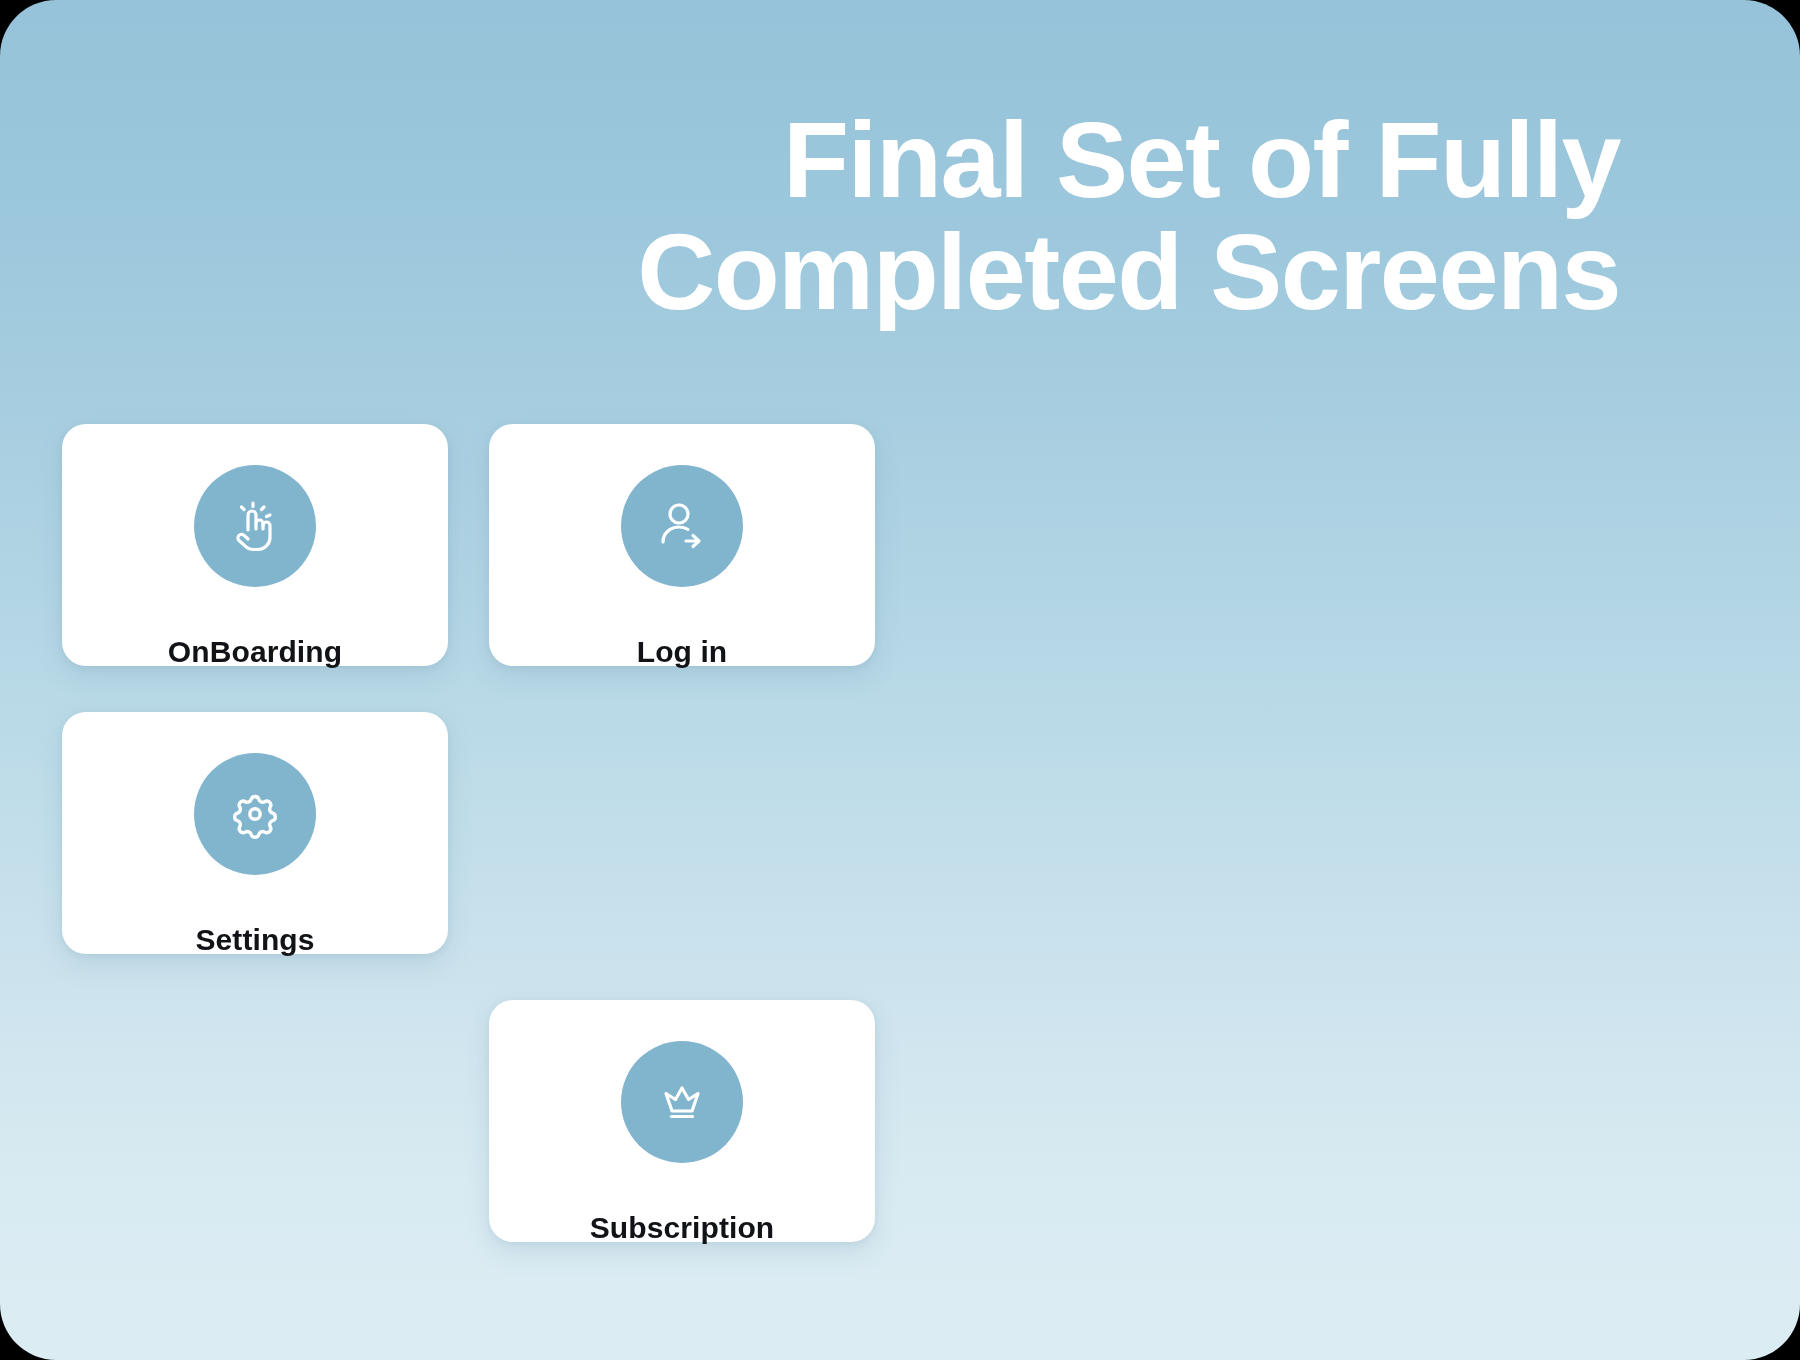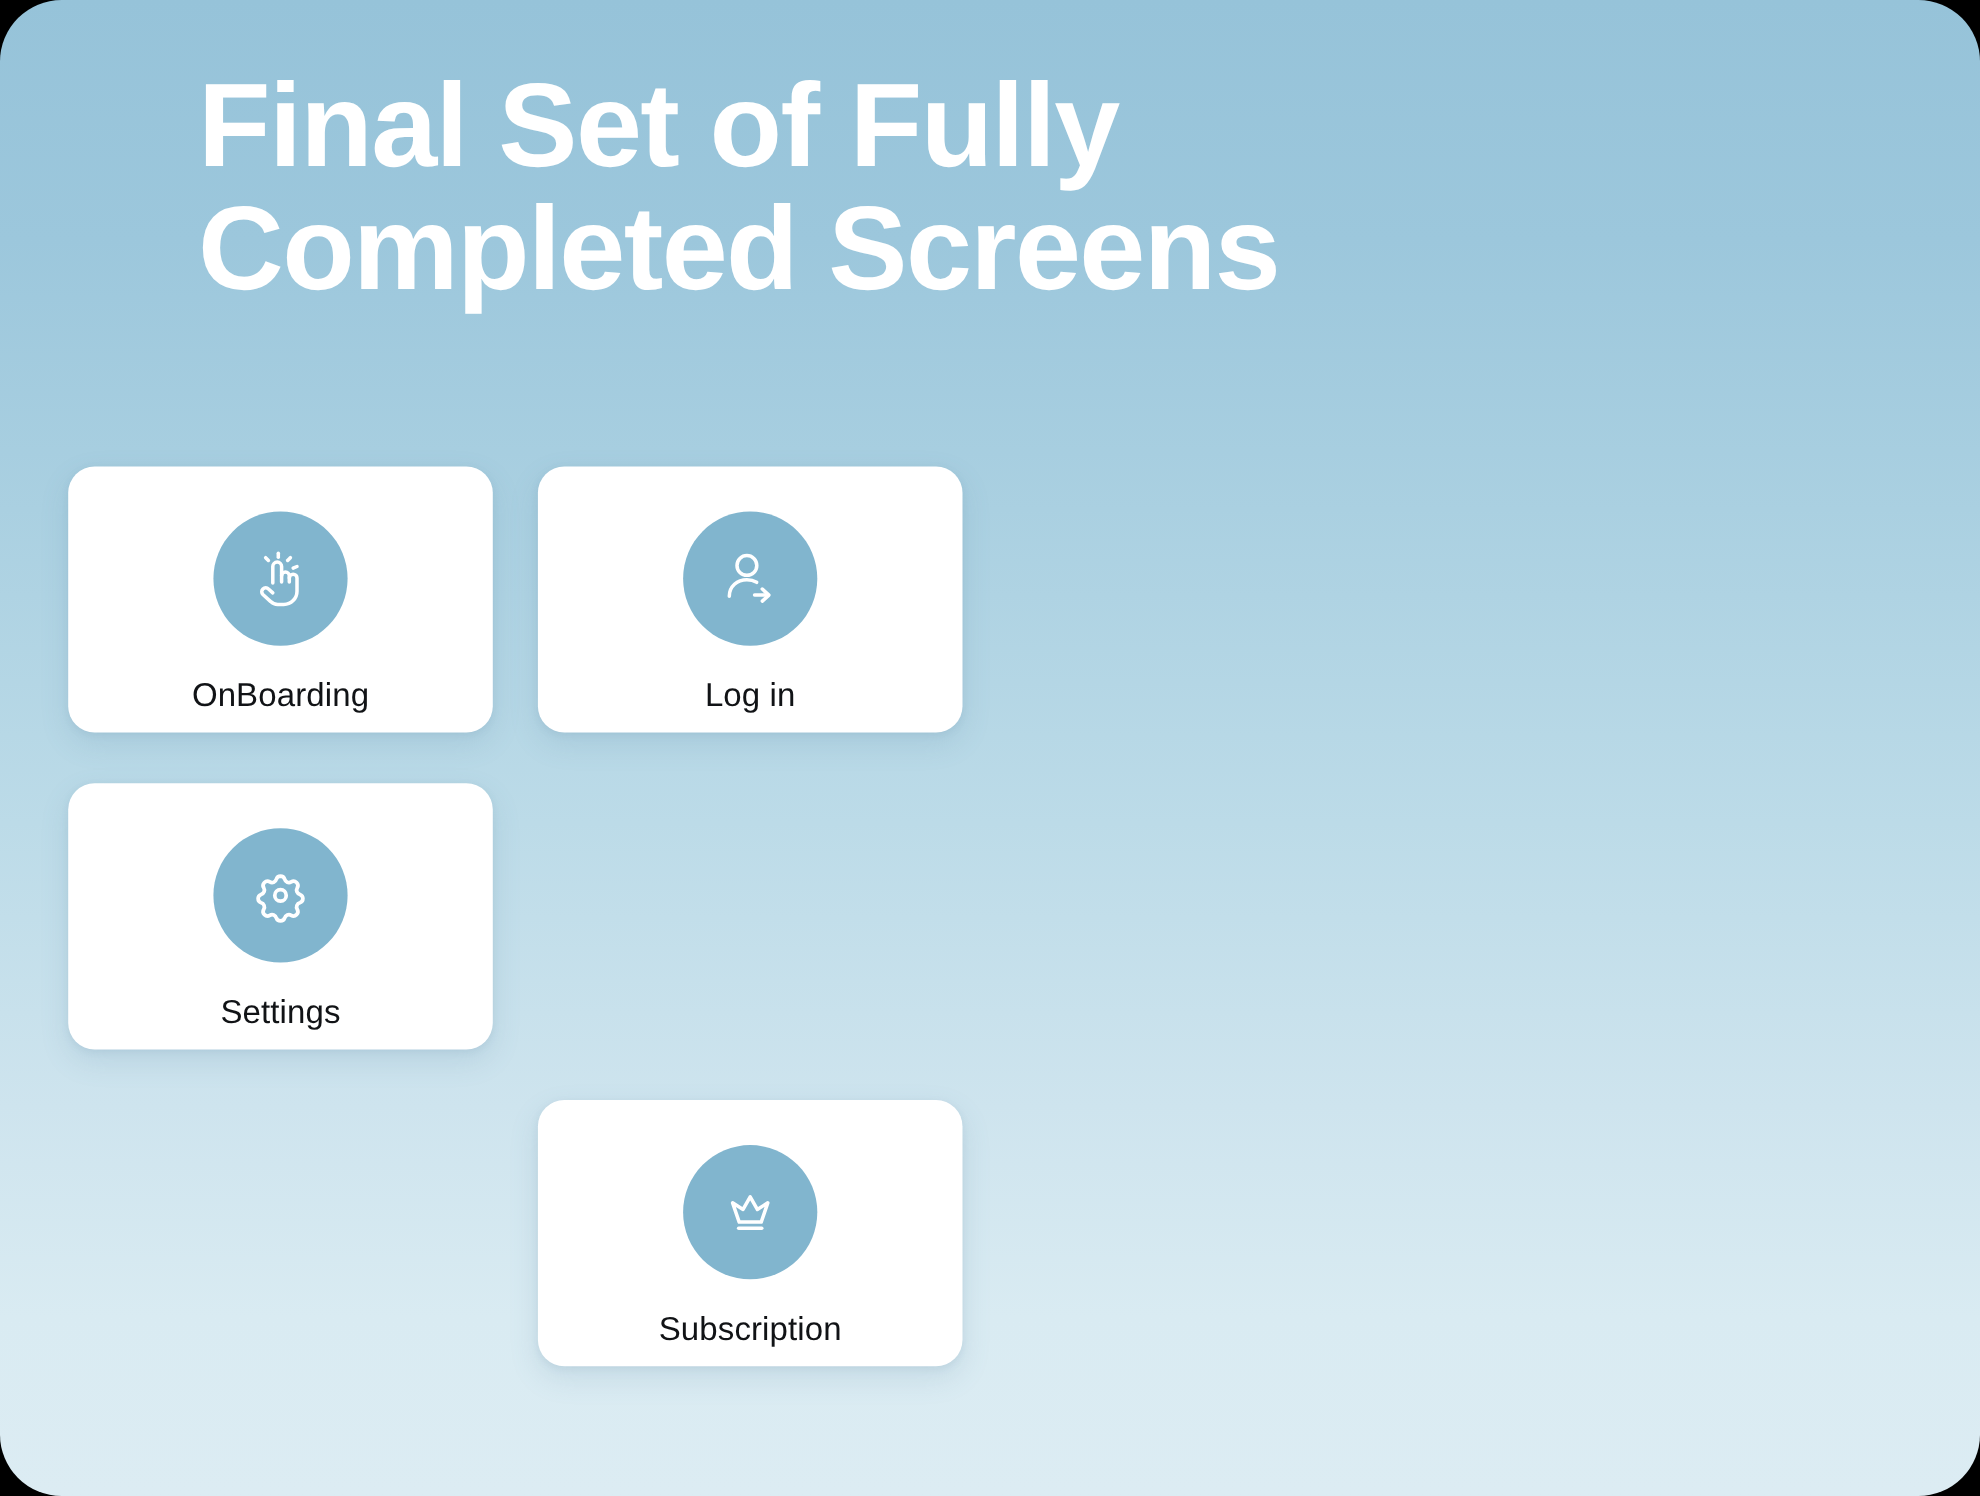--- a/index.html
+++ b/index.html
@@ -33,8 +33,8 @@
 
   .page-title {
     margin: 0;
-    padding: 58px 180px 0 180px;
-    text-align: left;
+    padding: 104px 180px 0 180px;
+    text-align: right;
     color: #ffffff;
     font-family: "Liberation Sans", sans-serif;
     font-weight: bold;

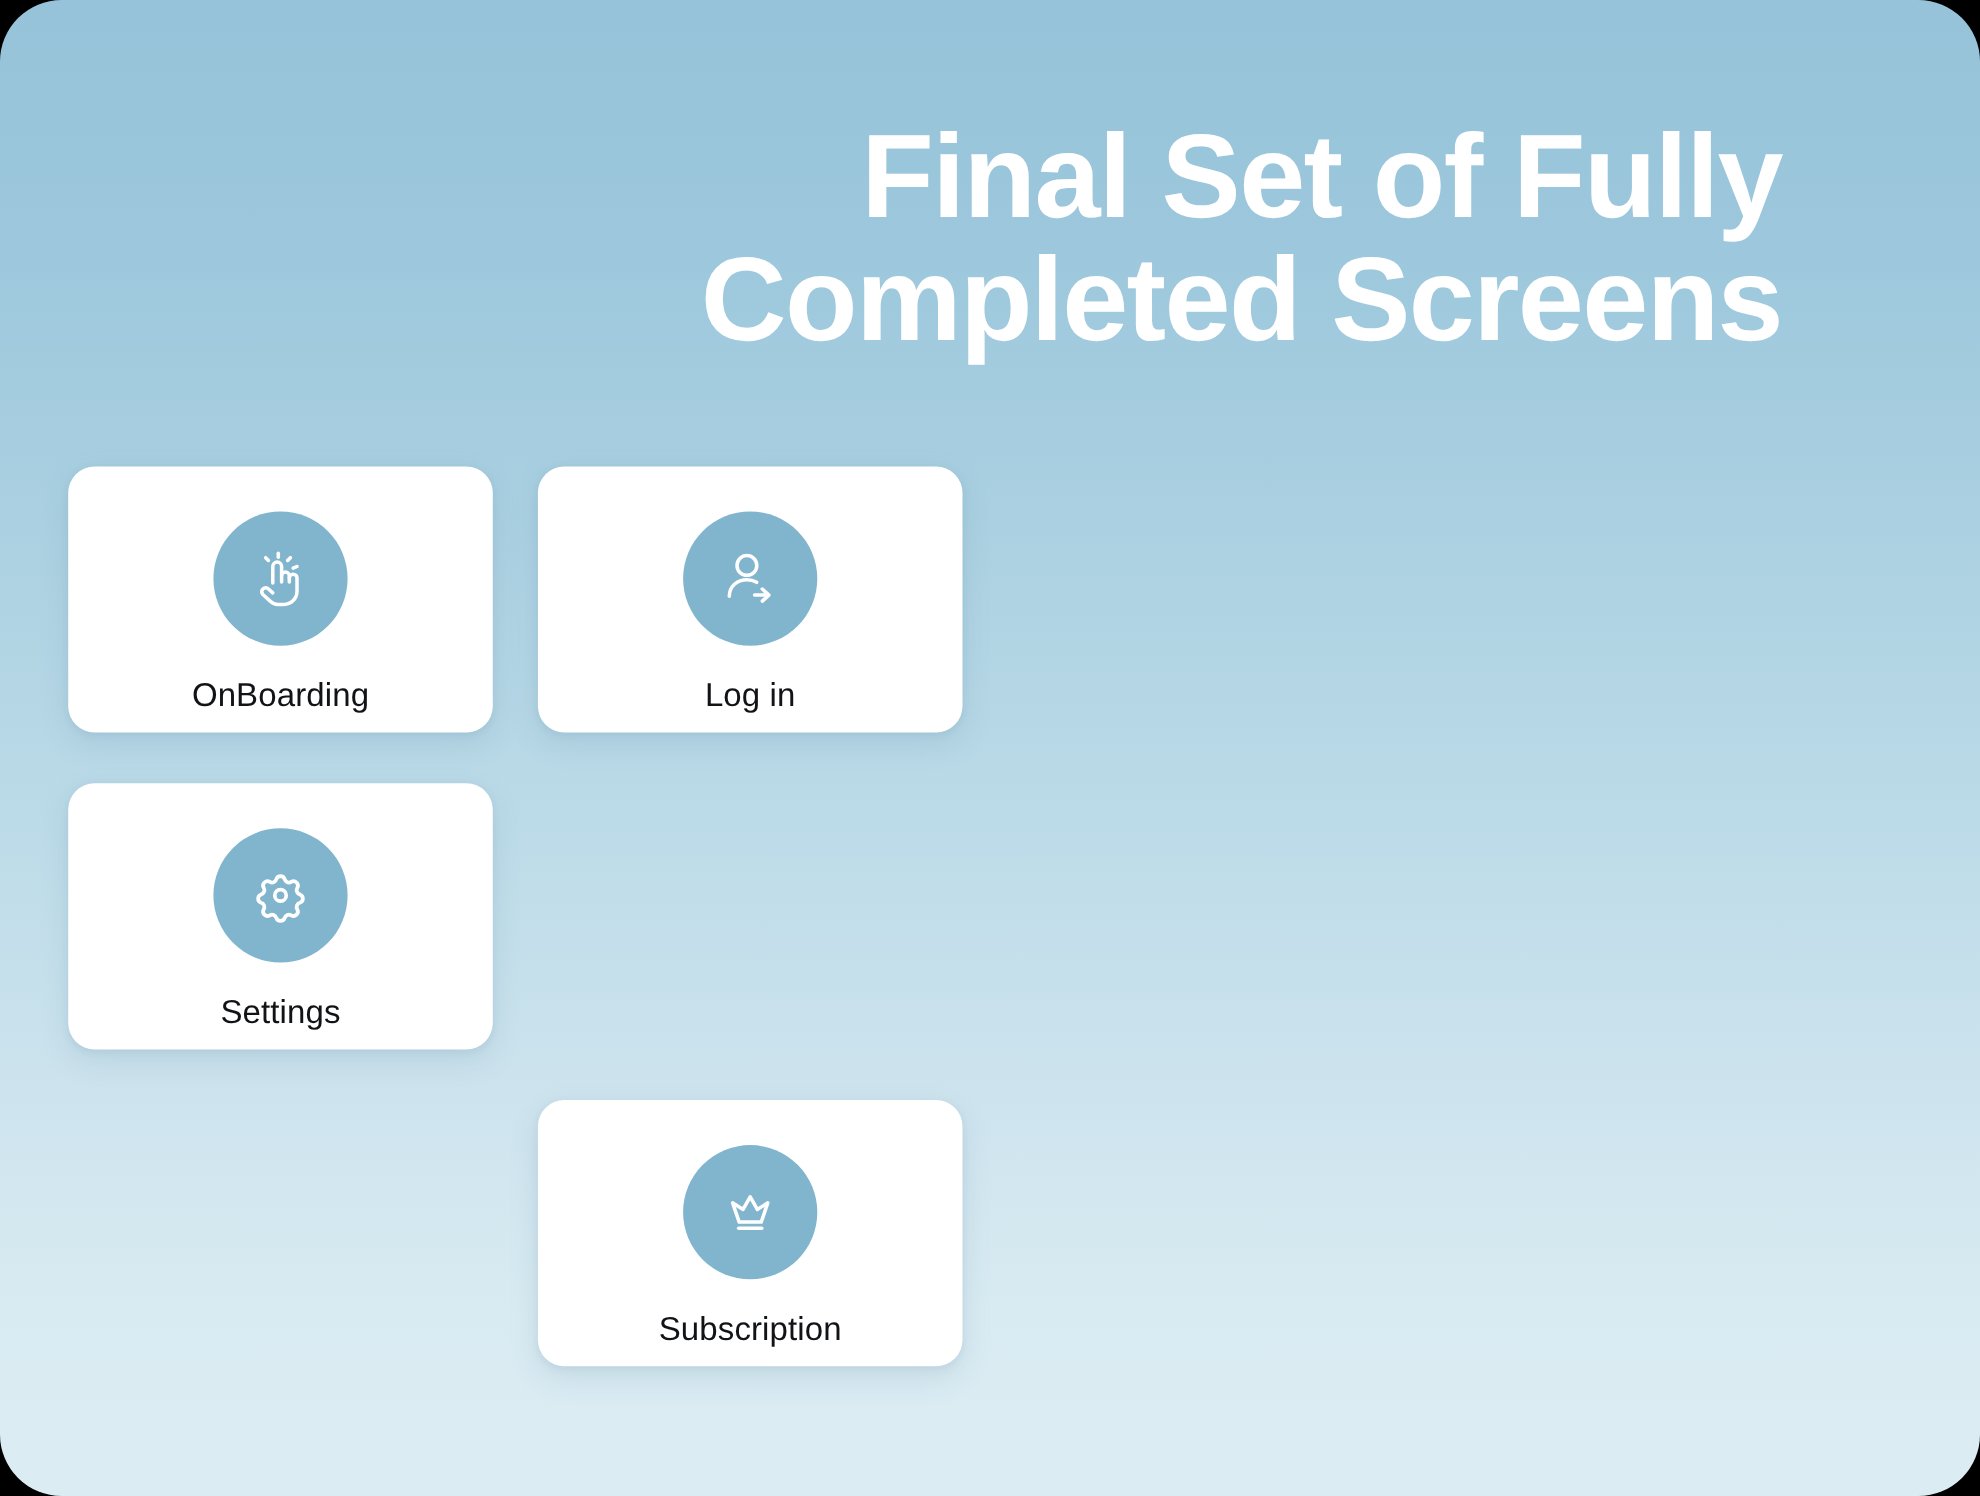--- a/index.html
+++ b/index.html
@@ -101,9 +101,9 @@
   }
 
   .card-label {
-    margin-top: 29px;
+    margin-top: 48px;
     font-family: "Liberation Sans", sans-serif;
-    font-weight: normal;
+    font-weight: bold;
     font-size: 30px;
     color: #111316;
     letter-spacing: 0.1px;

